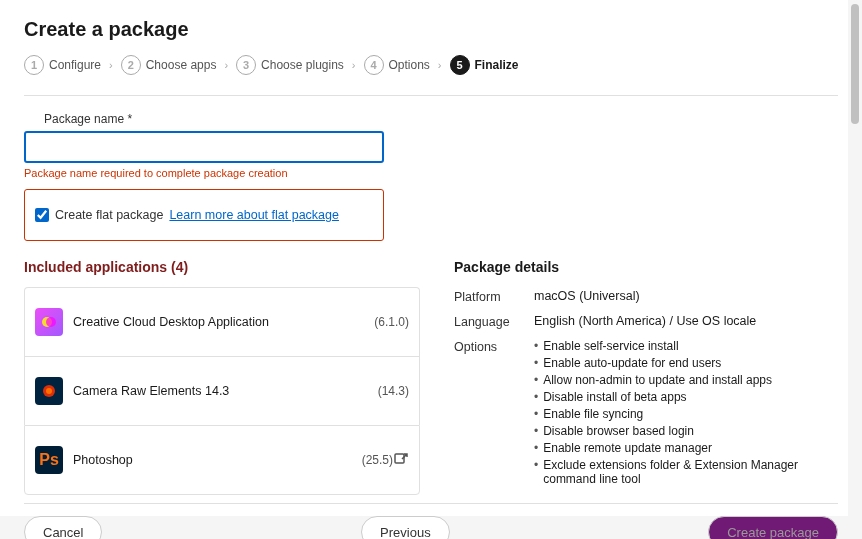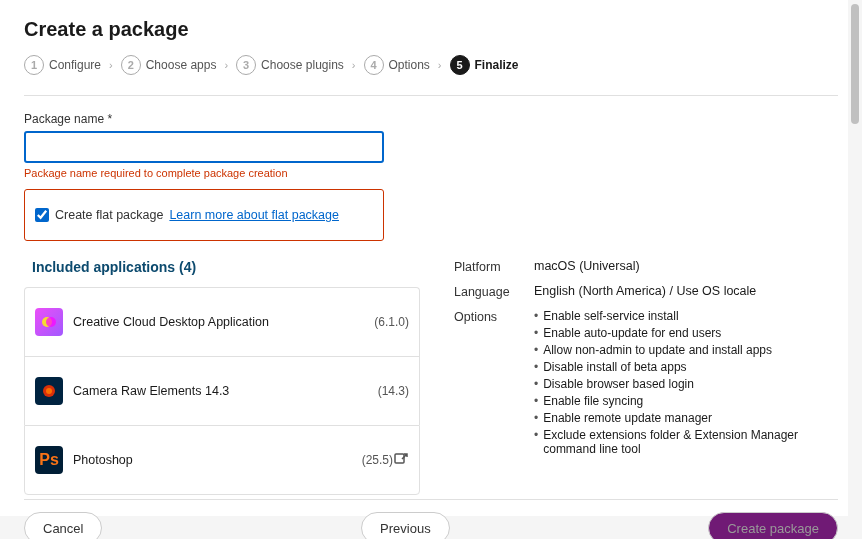--- a/index.html
+++ b/index.html
@@ -79,6 +79,7 @@
       font-size: 12px;
       color: #333;
       margin-bottom: 5px;
+      margin-left: 20px;
     }
     .package-name-input {
       width: 360px;

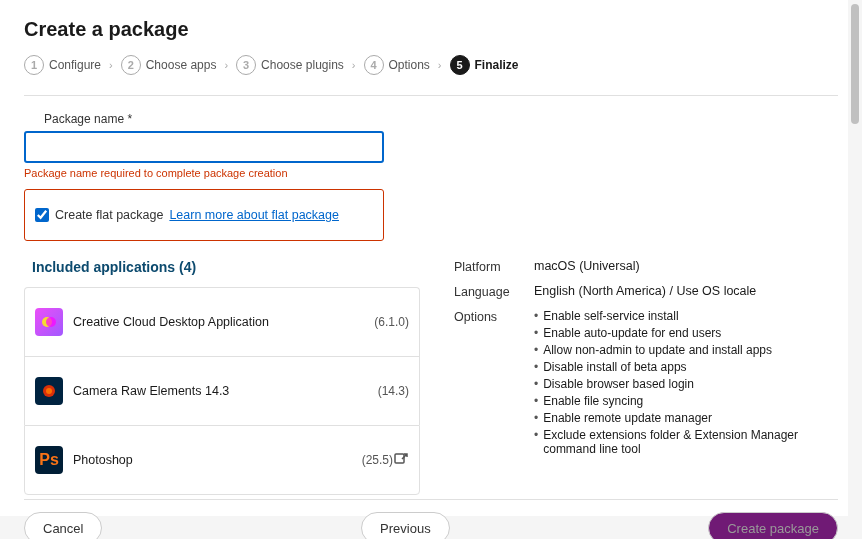--- a/index.html
+++ b/index.html
@@ -139,8 +139,7 @@
       font-size: 14px;
       font-weight: 600;
       margin-bottom: 12px;
-      color: #0c4a6e;
-      margin-left: 8px;
+      color: #7f1d1d;
     }
     .app-list {
       display: flex;

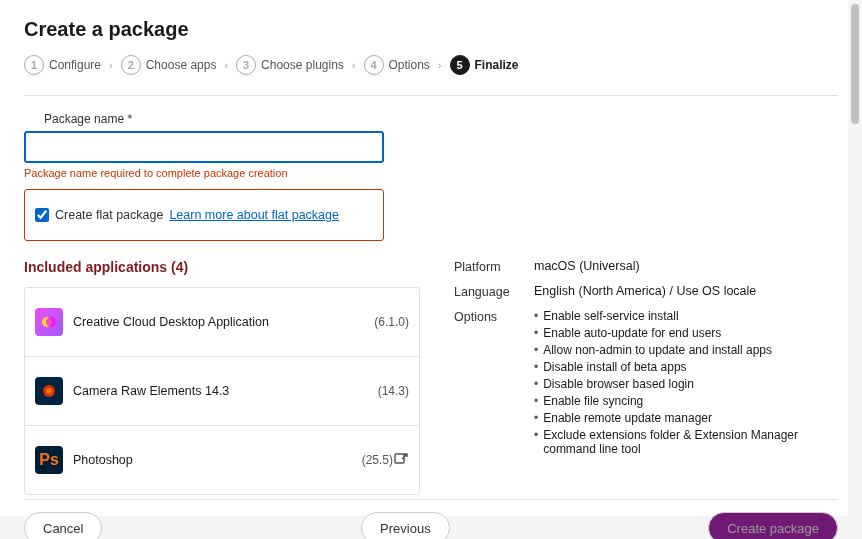--- a/index.html
+++ b/index.html
@@ -371,6 +371,7 @@
     </div>
 
     <div class="right-panel">
+      <div class="details-title">Package details</div>
       <div class="details-table">
 
         <div class="details-row">

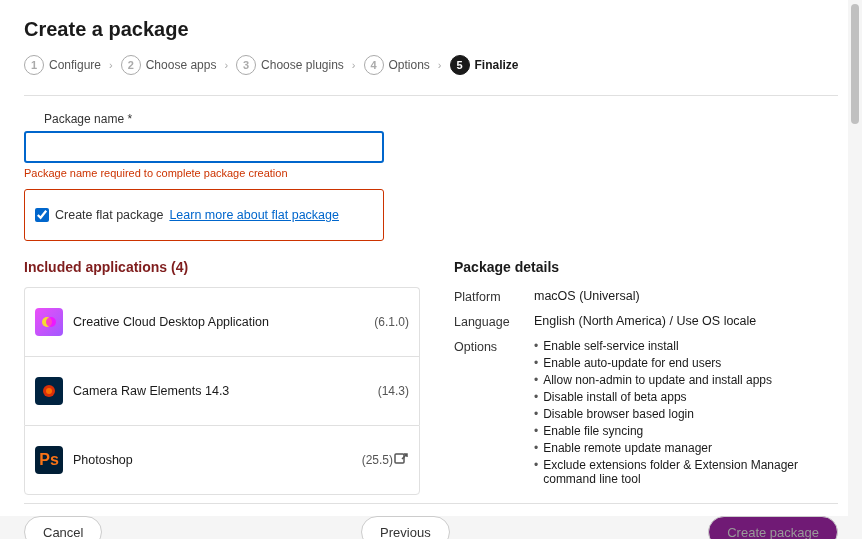--- a/index.html
+++ b/index.html
@@ -392,8 +392,8 @@
               <li>Enable auto-update for end users</li>
               <li>Allow non-admin to update and install apps</li>
               <li>Disable install of beta apps</li>
+              <li>Enable file syncing</li>
               <li>Disable browser based login</li>
-              <li>Enable file syncing</li>
               <li>Enable remote update manager</li>
               <li>Exclude extensions folder &amp; Extension Manager command line tool</li>
             </ul>

